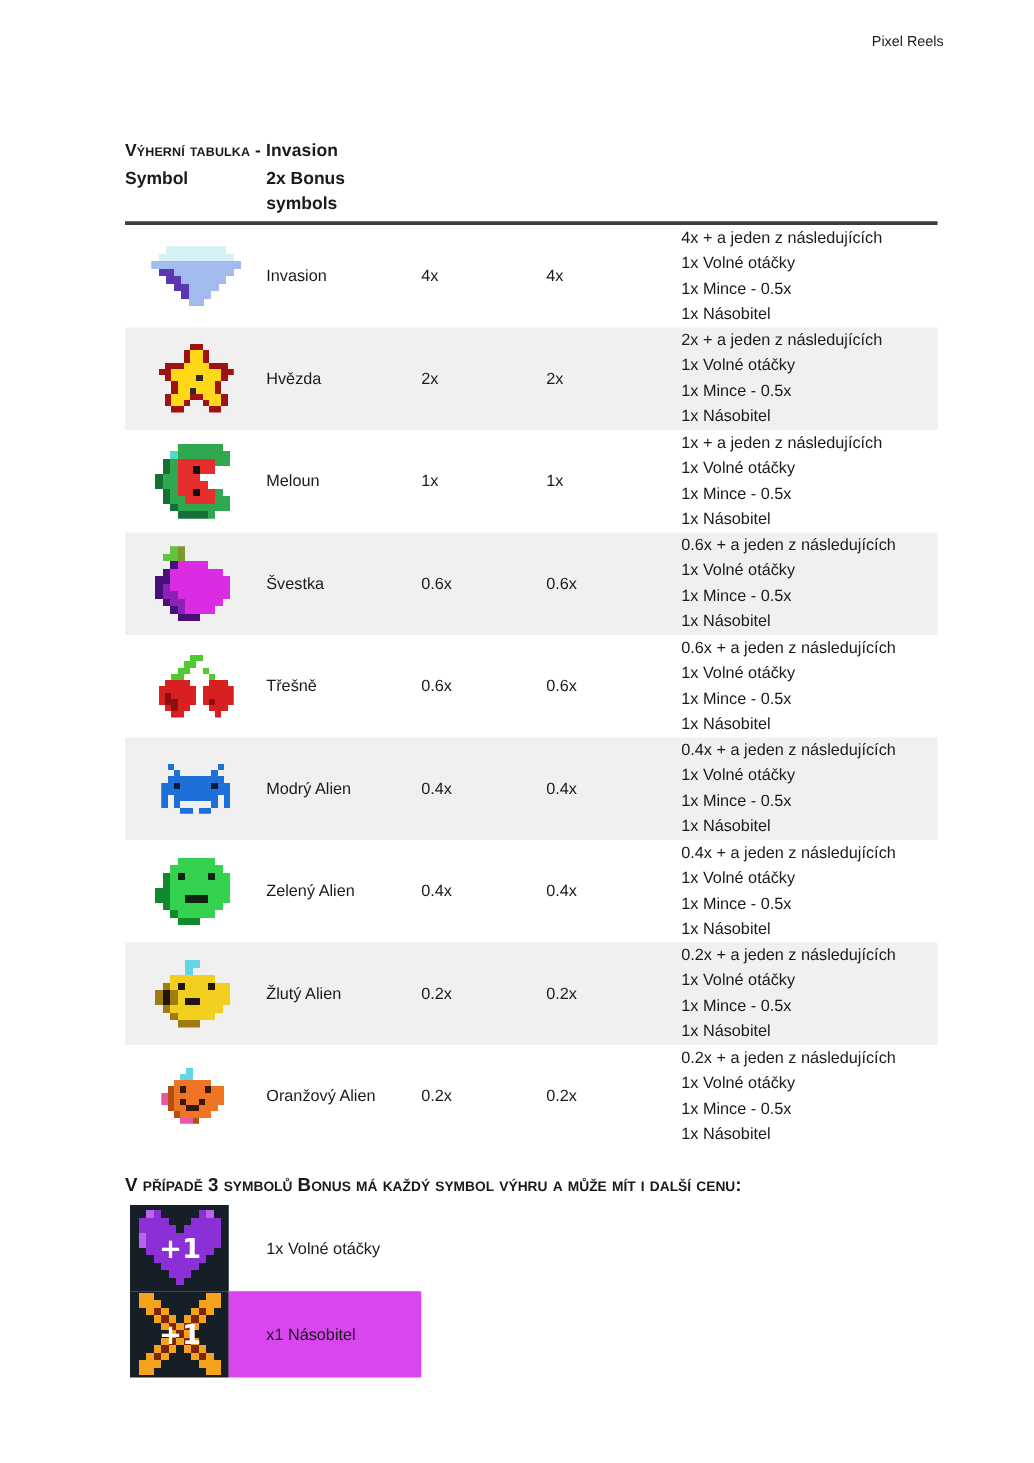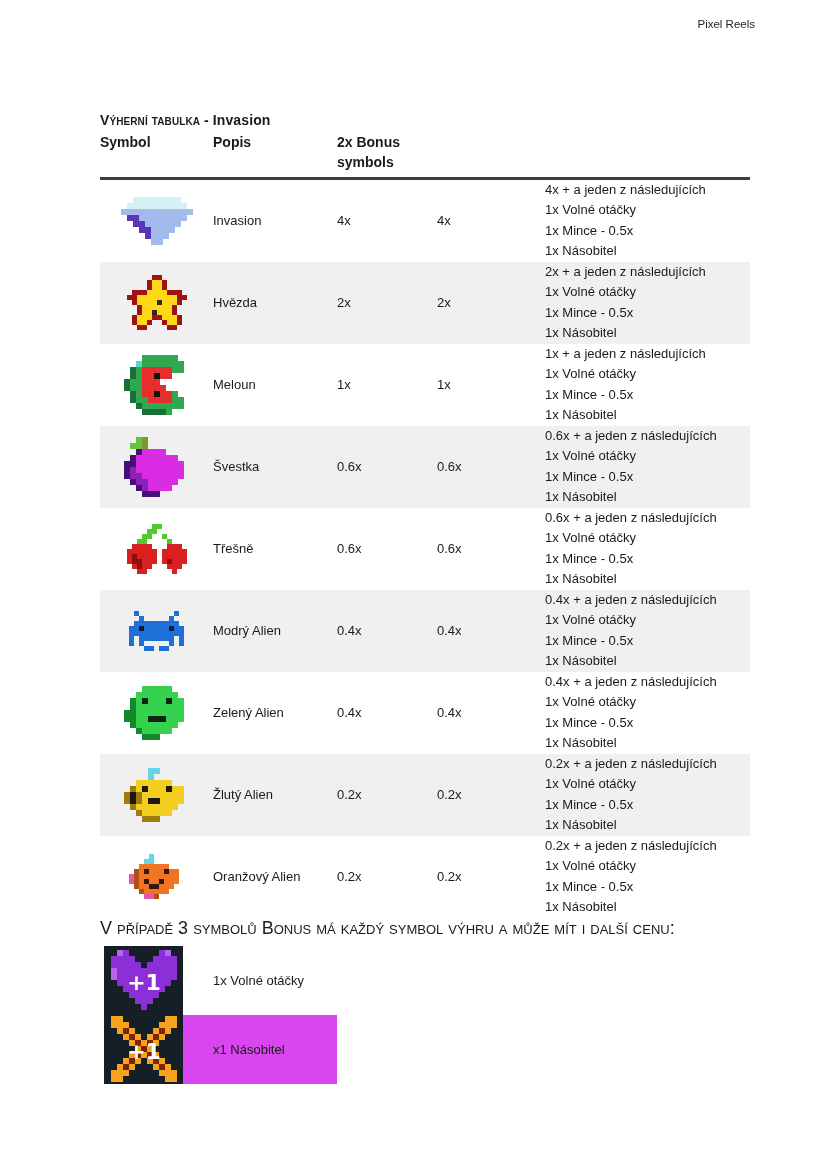--- a/index.html
+++ b/index.html
@@ -5,7 +5,7 @@
   *{margin:0;padding:0;box-sizing:border-box}
   html,body{background:#fff}
   body{width:827px;height:1170px;position:relative;font-family:"Liberation Sans",sans-serif;color:#1a1a1a;overflow:hidden}
-  .page-header{position:absolute;top:18px;right:72px;font-size:11.5px;color:#222}
+  .page-header{position:absolute;top:28px;right:72px;font-size:11.5px;color:#222}
   .content{position:absolute;left:100px;top:112px;width:650px}
   .doc-title{font-size:14px;font-weight:bold;letter-spacing:.1px}
   .sc{font-variant:small-caps}

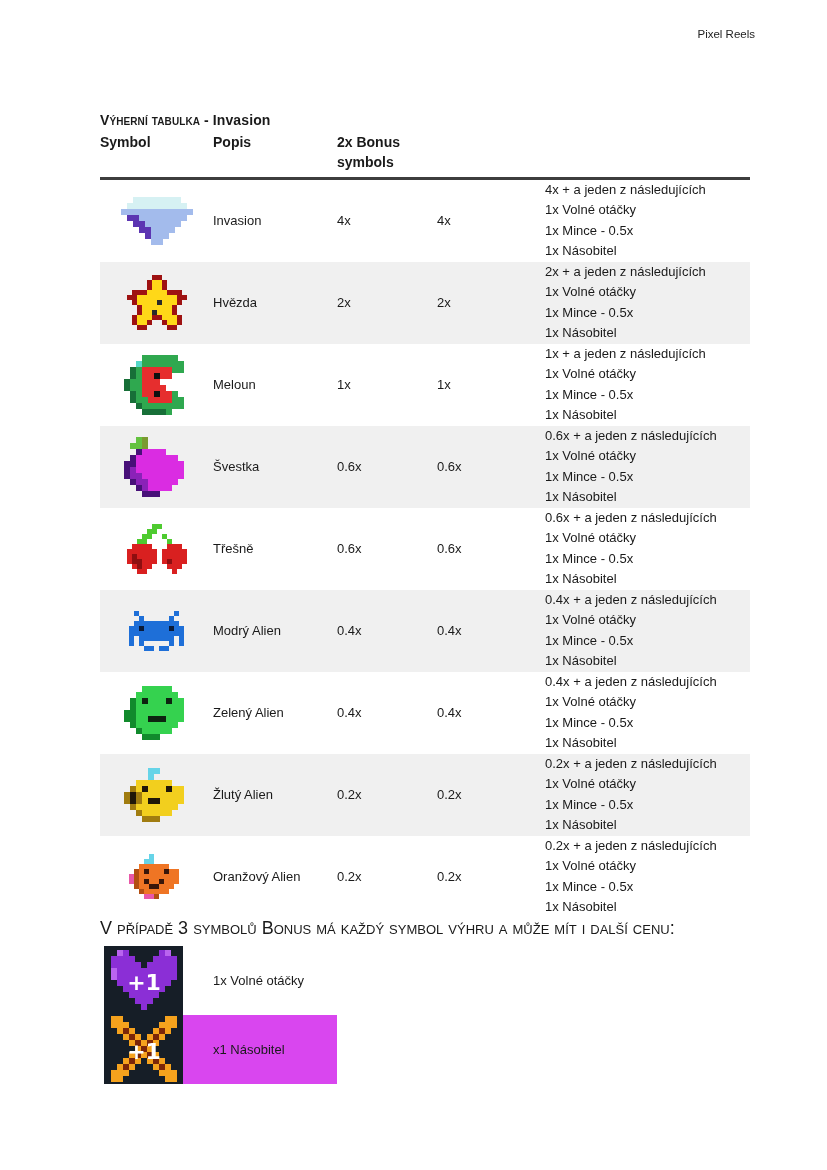--- a/index.html
+++ b/index.html
@@ -37,7 +37,6 @@
 
     <div class="thead">
       <div class="col1">Symbol</div>
-      <div class="col2">Popis</div>
       <div class="col4">2x Bonus symbols</div>
     </div>
 

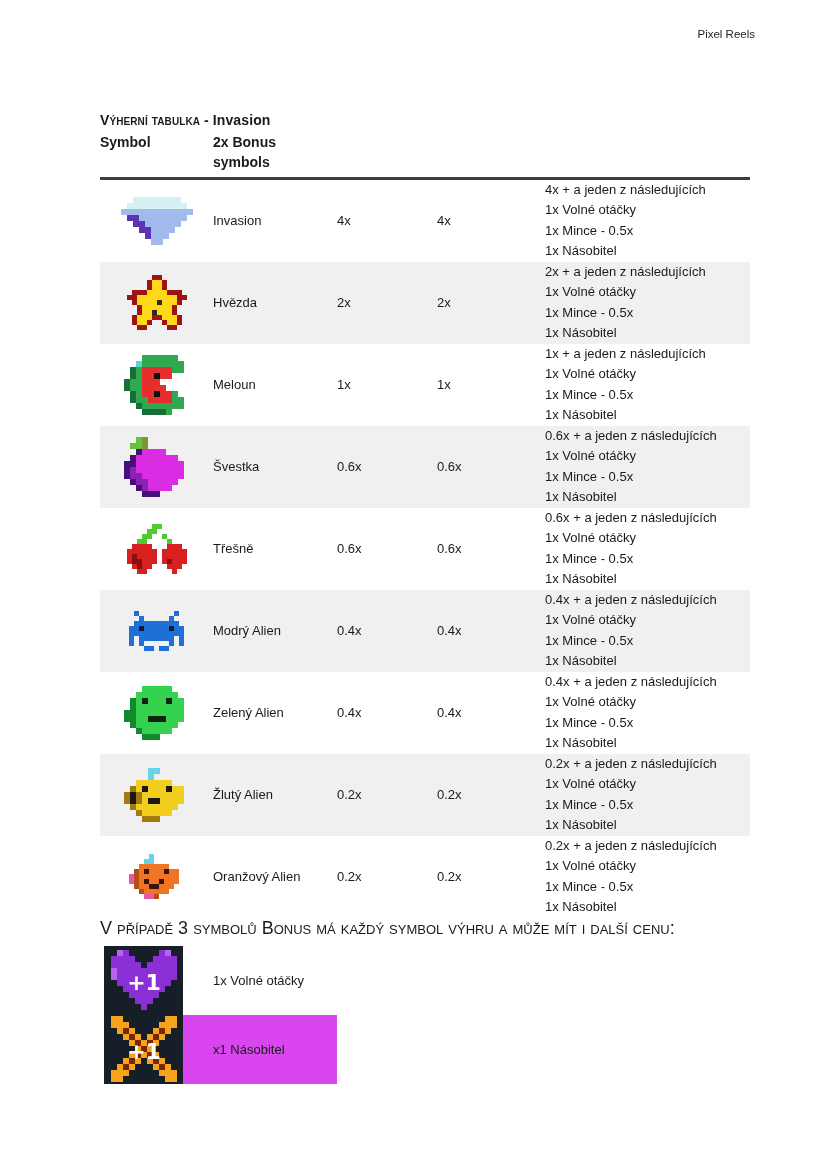--- a/index.html
+++ b/index.html
@@ -15,7 +15,7 @@
   .trow.alt{background:#f0f0f0}
   .cell-icon{width:113px;display:flex;justify-content:center;align-items:center}
   .b3{line-height:20.3px}
-  .bonus-heading{font-weight:normal;font-size:18px}
+  .bonus-heading{margin-top:22px;font-weight:bold;font-size:15px}
   .bonus-table{margin-top:7px;margin-left:4px}
   .brow{display:flex;height:69px}
   .brow .bicon{width:79px;background:#161e27;display:flex;align-items:center;justify-content:center}

